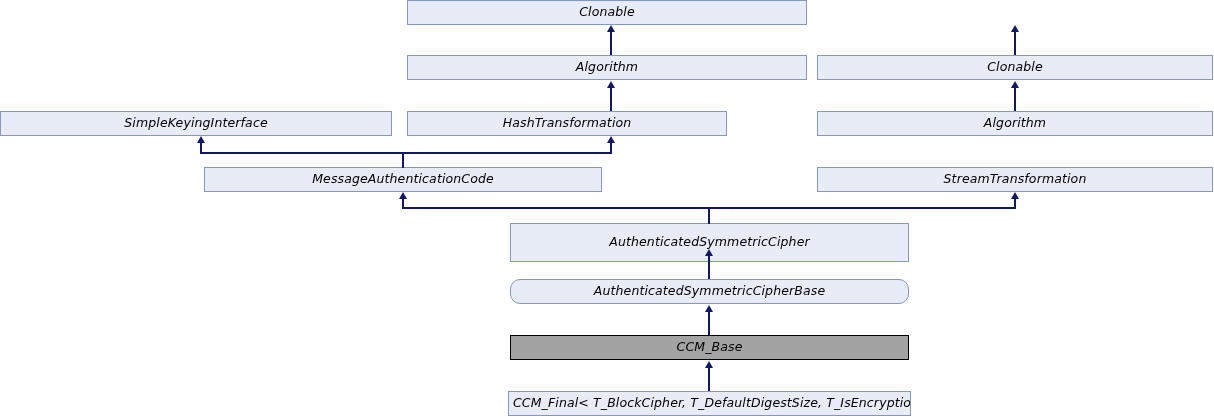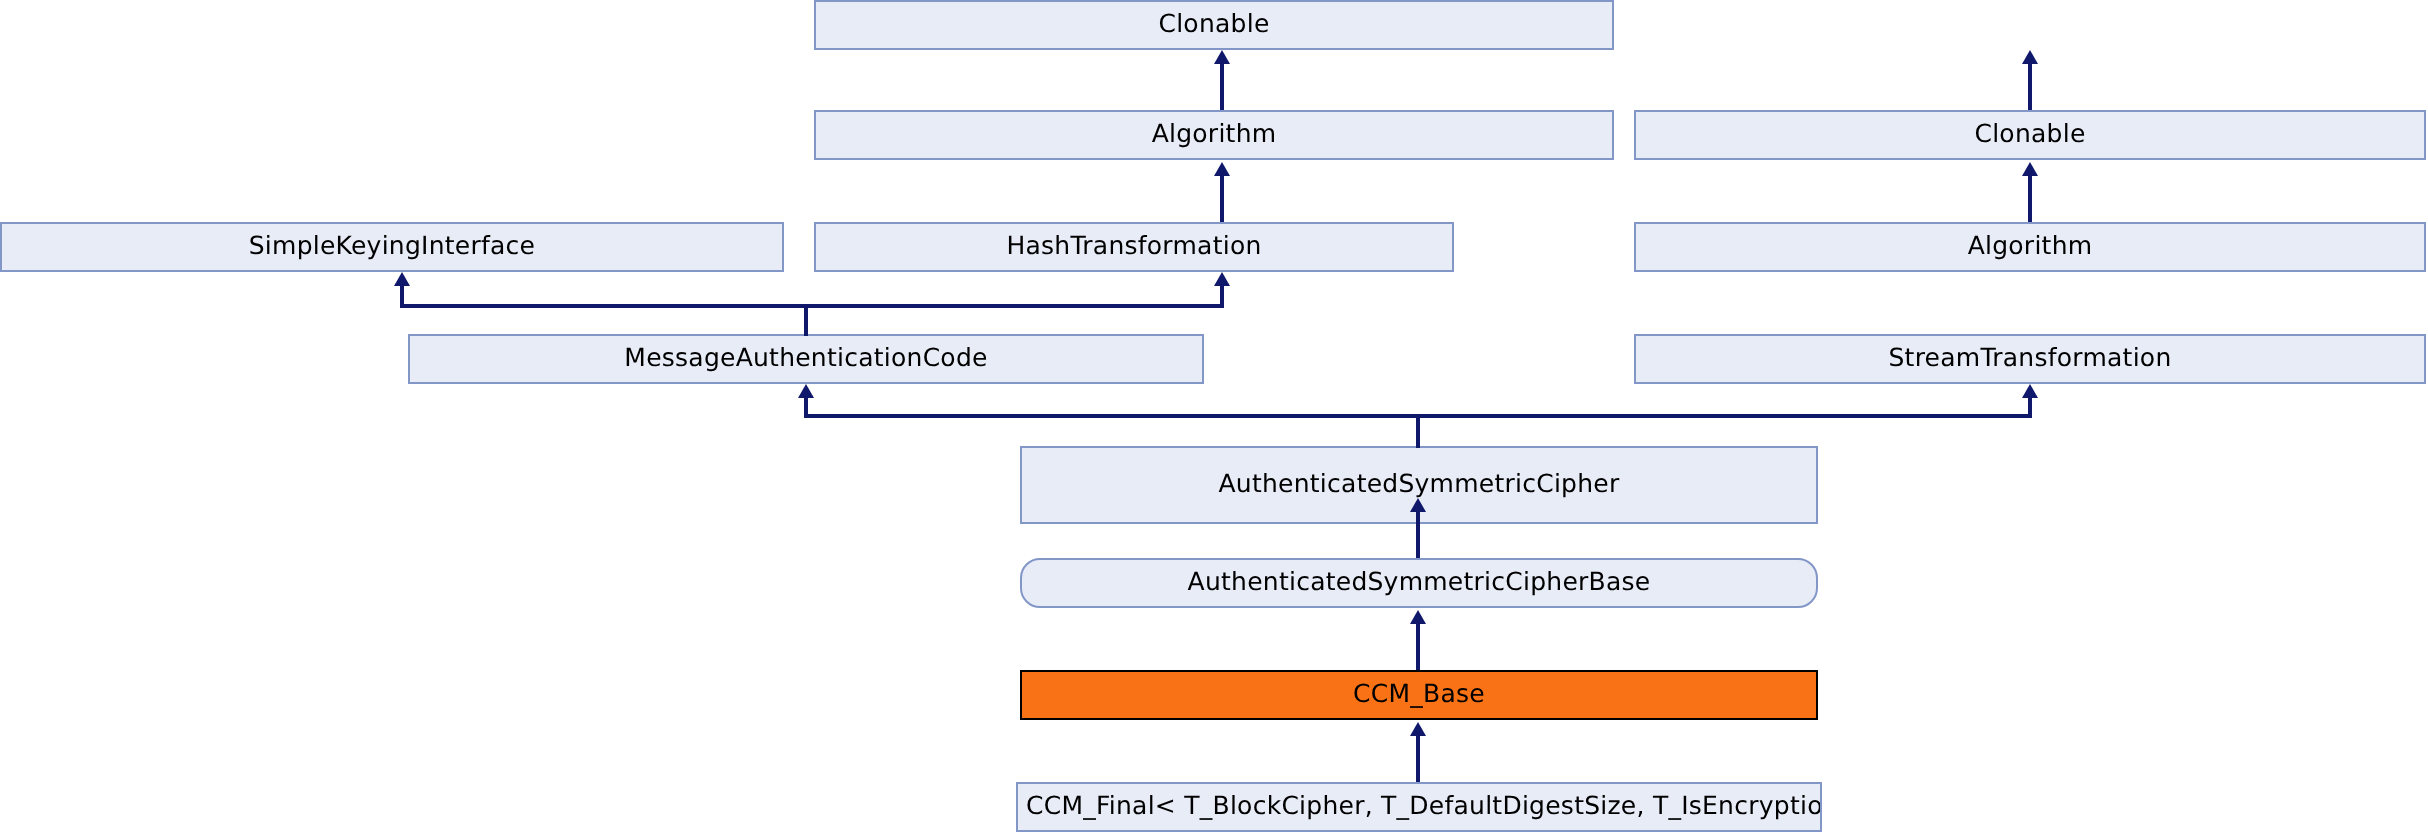--- a/index.html
+++ b/index.html
@@ -32,6 +32,7 @@
     white-space: nowrap;
     letter-spacing: 0.01em;
     cursor: pointer;
+    font-style: italic;
   }
   .node.current {
     background: #f97316;

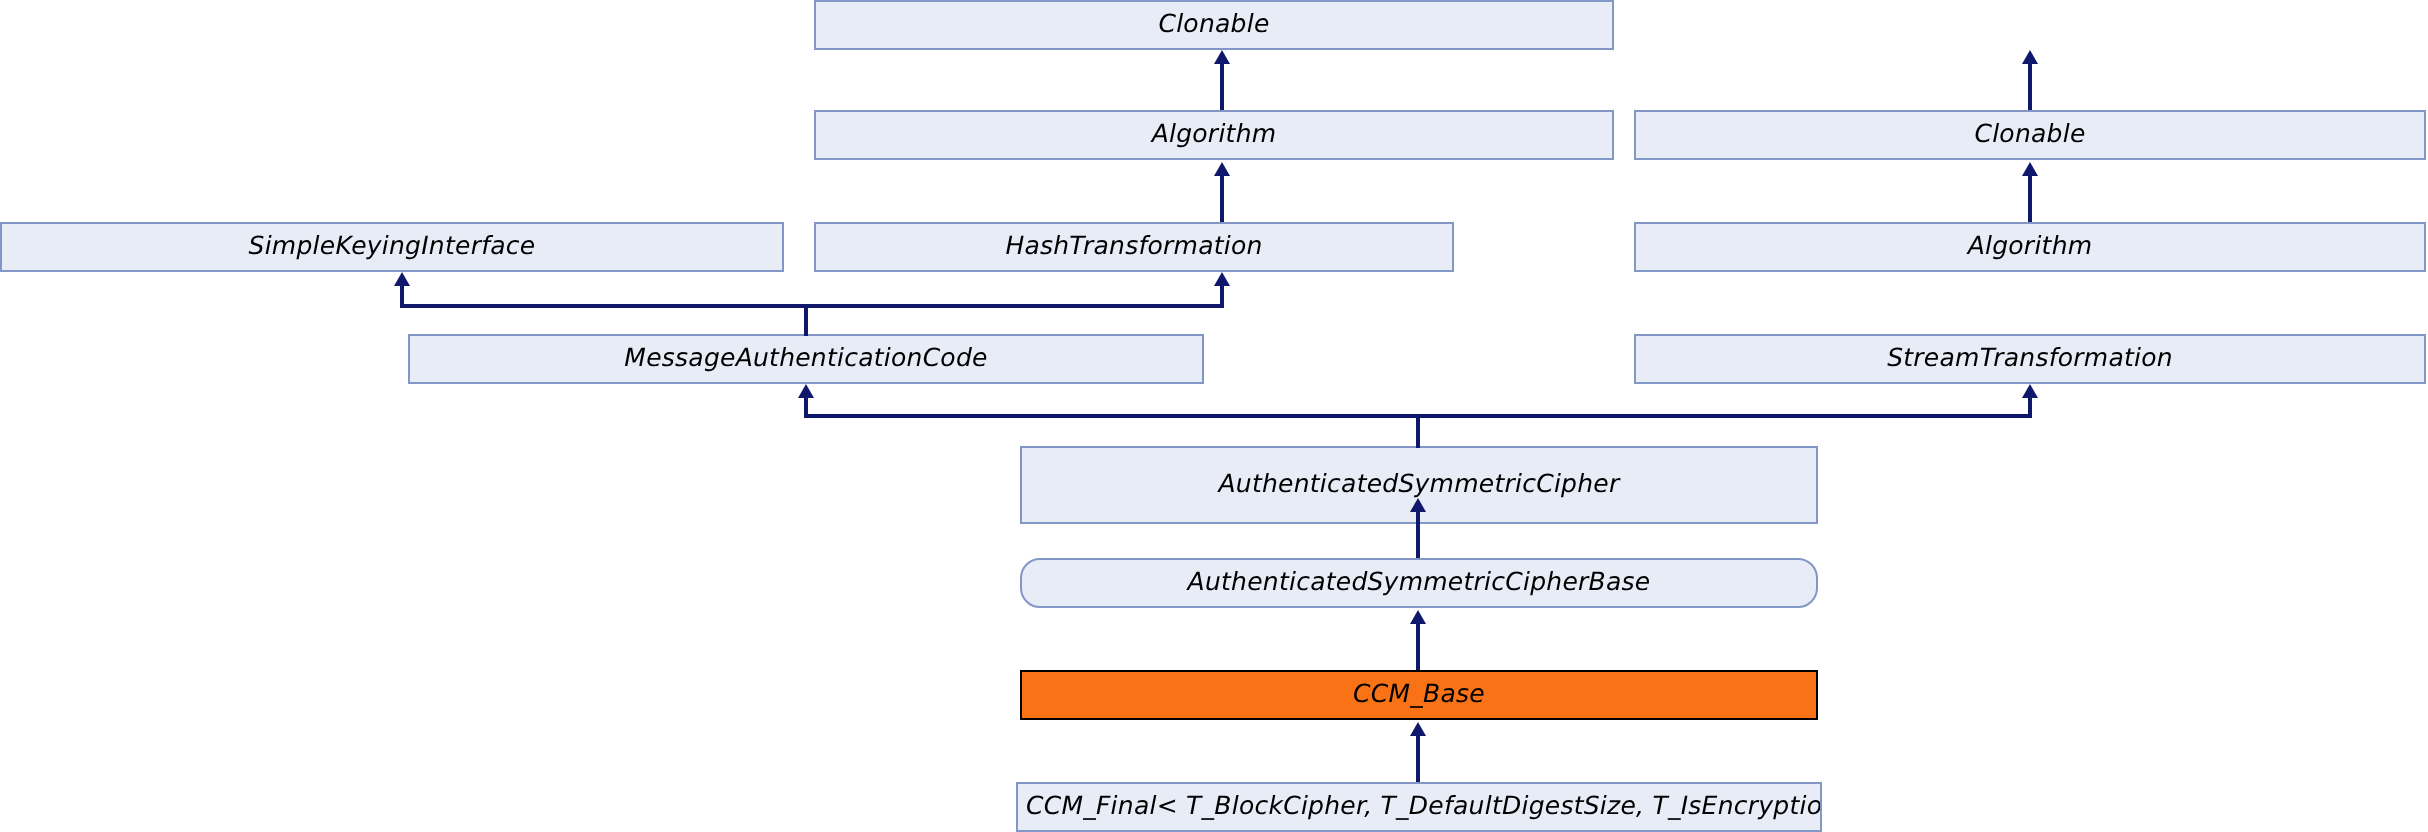--- a/index.html
+++ b/index.html
@@ -35,7 +35,7 @@
     font-style: italic;
   }
   .node.current {
-    background: #f97316;
+    background: #a3a3a3;
     border: 1.5px solid #000000;
   }
   .node .label {

